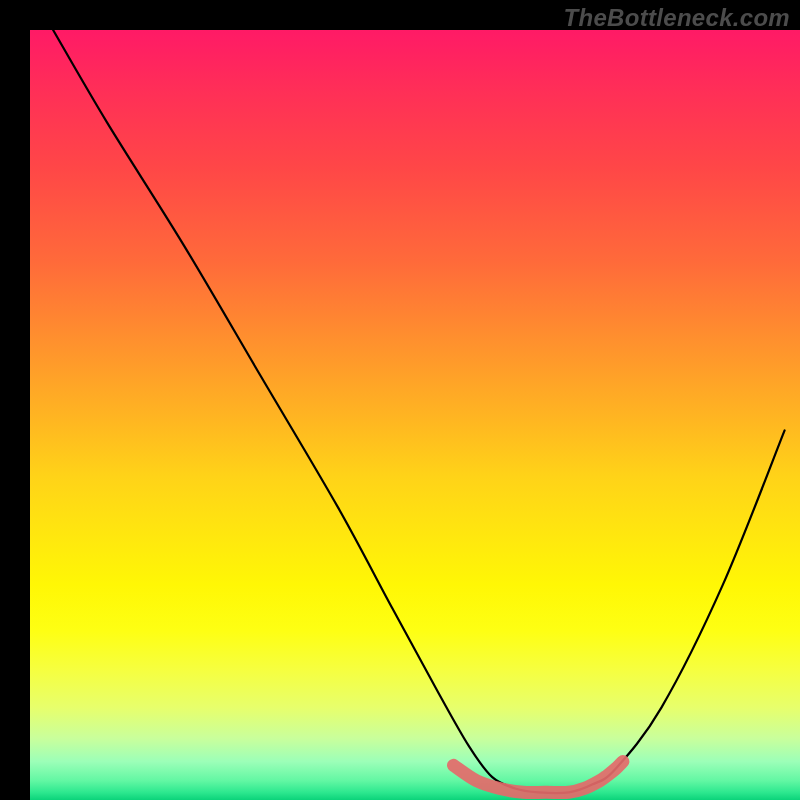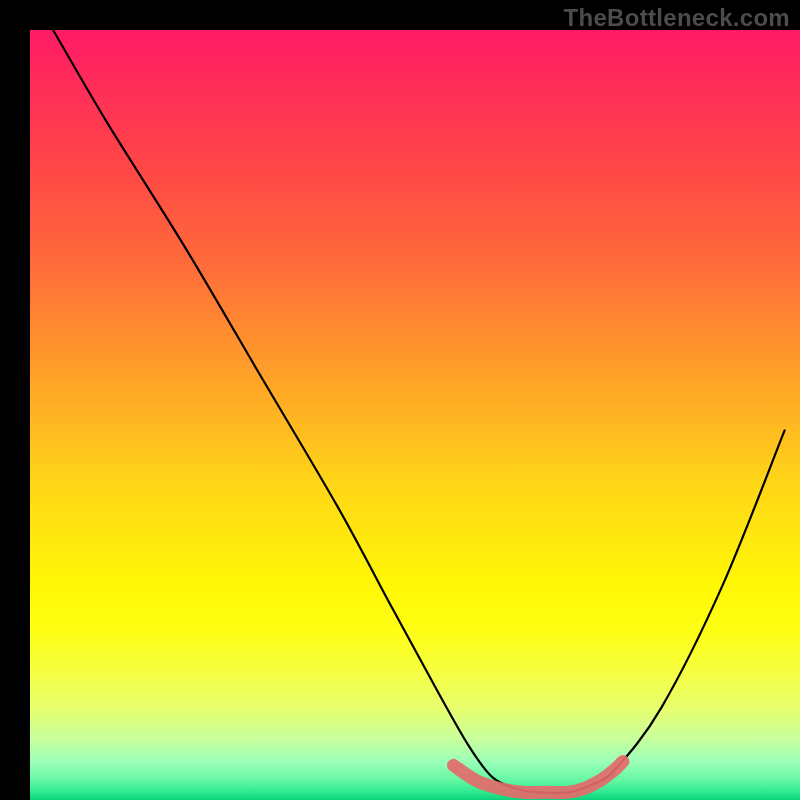--- a/index.html
+++ b/index.html
@@ -16,6 +16,7 @@
     width: 800px;
     height: 792px;
     background: #000;
+    font-style: italic;
   }
   .watermark {
     position: absolute;

